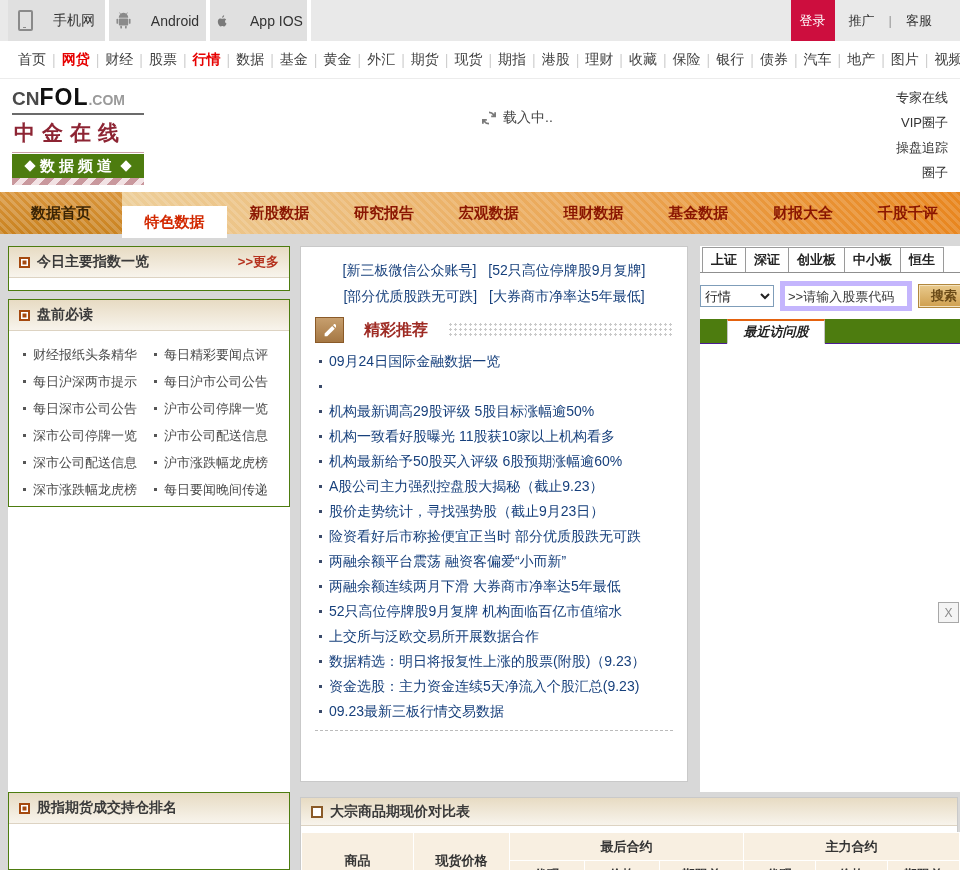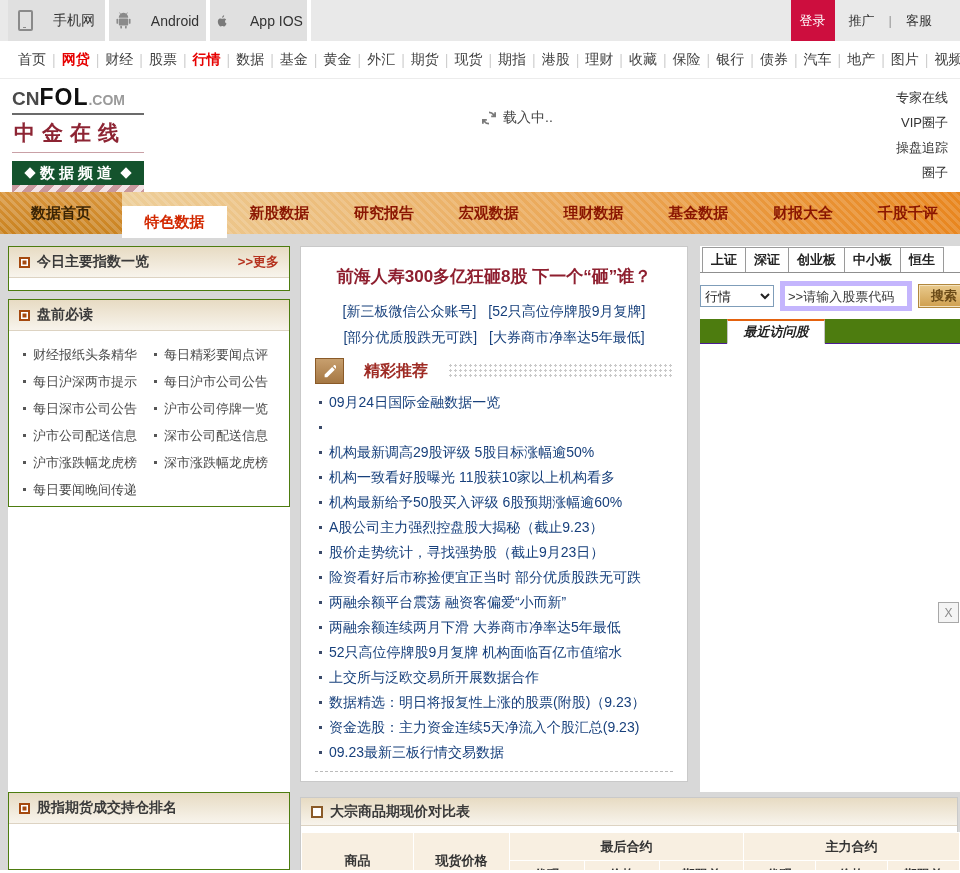--- a/index.html
+++ b/index.html
@@ -32,7 +32,7 @@
   .logo-l1 .fol{color:#101010;font-size:23px;letter-spacing:1px;}
   .logo-l1 .com{color:#9a9a9a;font-size:14px;font-weight:bold;}
   .logo-l2{color:#8d2433;font-size:21px;font-weight:bold;letter-spacing:7px;padding:4px 0 5px 2px;border-bottom:1px solid #c9a0a6;}
-  .logo-l3{margin-top:8px;height:24px;background:#14532d;color:#fff;display:flex;align-items:center;justify-content:center;font-size:15px;font-weight:bold;letter-spacing:4px;position:relative;}
+  .logo-l3{margin-top:1px;height:24px;background:#4d7c0f;color:#fff;display:flex;align-items:center;justify-content:center;font-size:15px;font-weight:bold;letter-spacing:4px;position:relative;}
   .logo-l3 .dia{width:8px;height:8px;background:#fff;transform:rotate(45deg);margin:0 6px;}
   .logo-shadow{height:7px;background:repeating-linear-gradient(135deg,#c9989d 0 6px,#f2e2e4 6px 12px);}
   .loading{position:absolute;left:482px;top:30px;display:flex;align-items:center;gap:7px;font-size:14px;color:#444;}

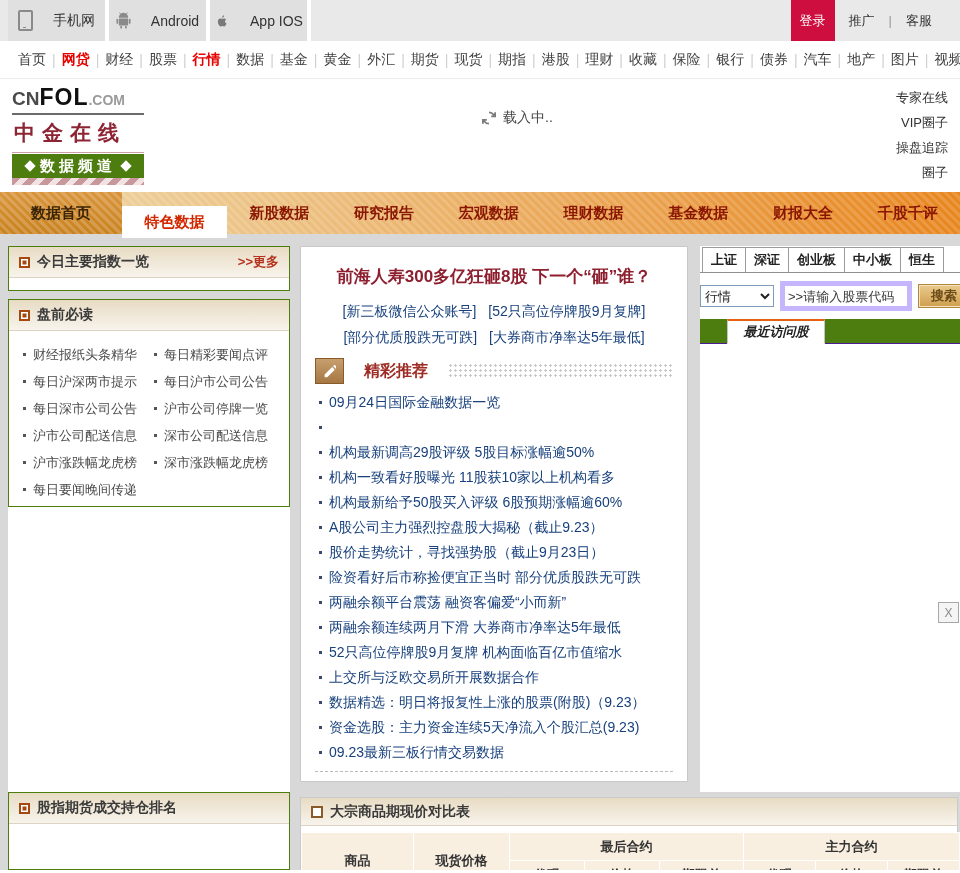--- a/index.html
+++ b/index.html
@@ -299,7 +299,6 @@
   </div>
 
   <div class="center-box">
-    <a class="headline">前海人寿300多亿狂砸8股 下一个“砸”谁？</a>
     <div class="sub-row">
       <a>[新三板微信公众账号]</a>
       <a>[52只高位停牌股9月复牌]</a>

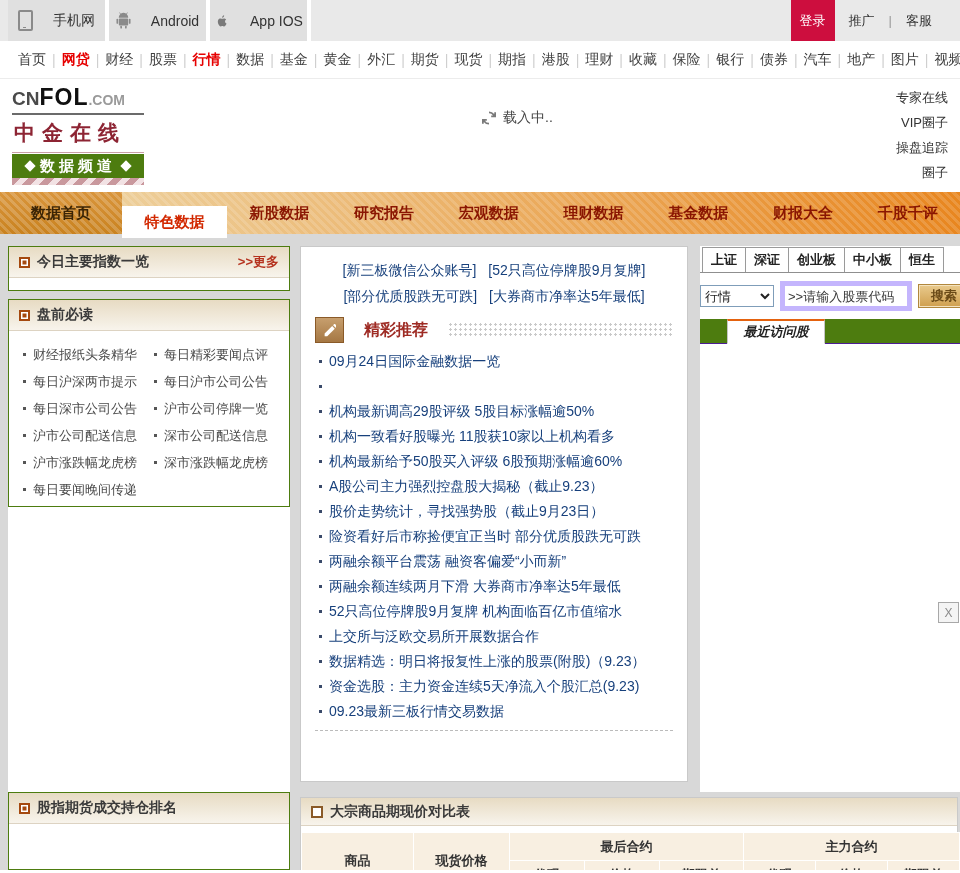--- a/index.html
+++ b/index.html
@@ -270,6 +270,10 @@
           </li>
         <li>
             <span class="bullet"></span>
+            <a>深市公司停牌一览</a>
+          </li>
+        <li>
+            <span class="bullet"></span>
             <a>沪市公司配送信息</a>
           </li>
         <li>

